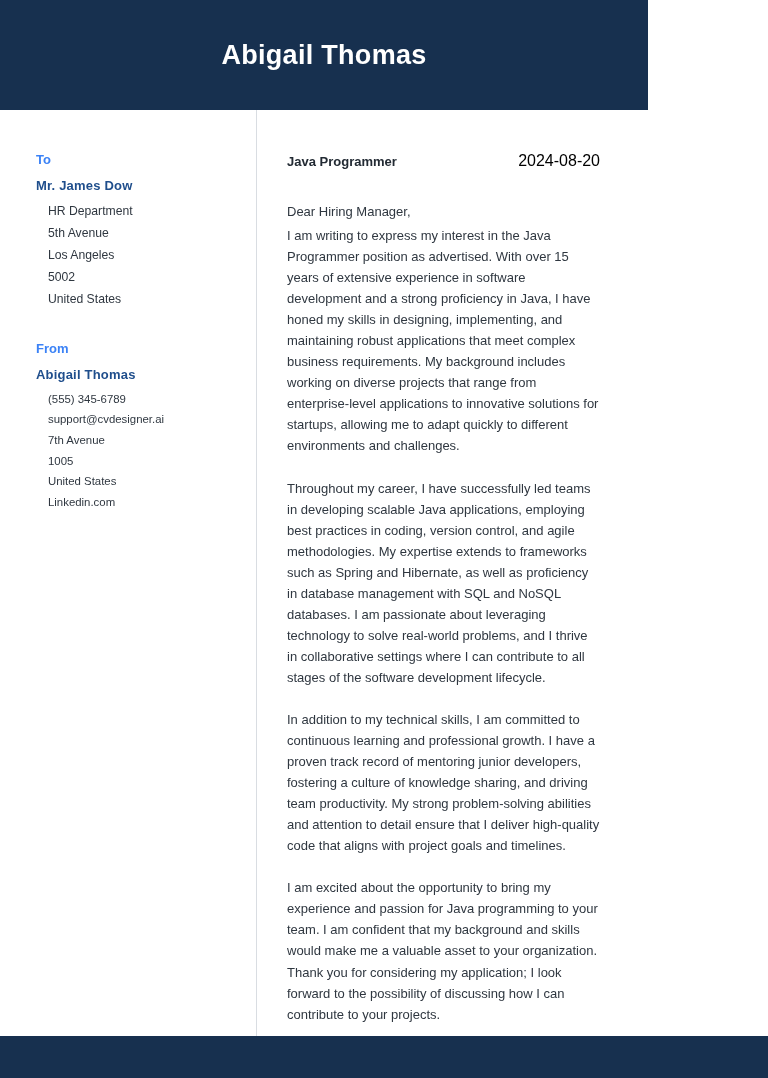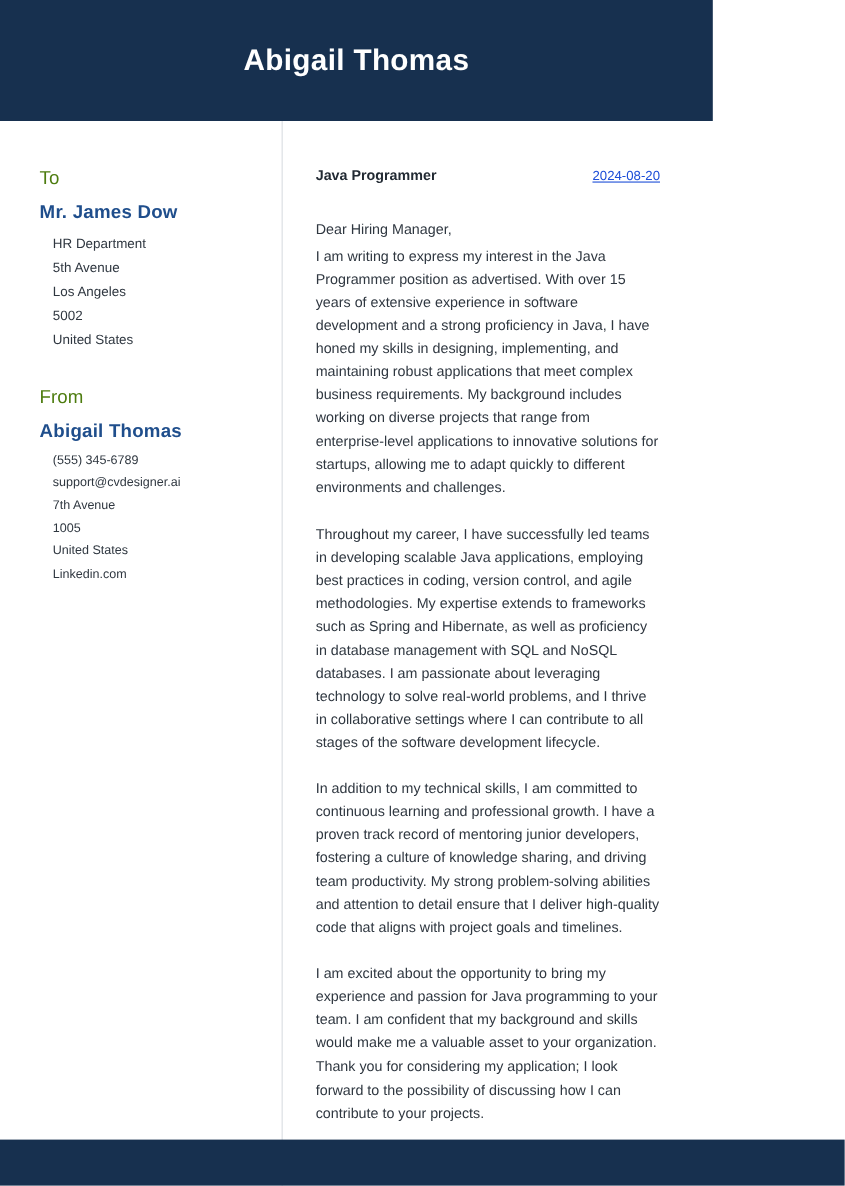--- a/index.html
+++ b/index.html
@@ -61,9 +61,9 @@
 
   
   .side-label {
-    font-size: 17px;
-    font-weight: normal;
-    color: #4d7c0f;
+    font-size: 13px;
+    font-weight: bold;
+    color: #3b82f6;
     margin-bottom: 11px;
   }
   .side-name {

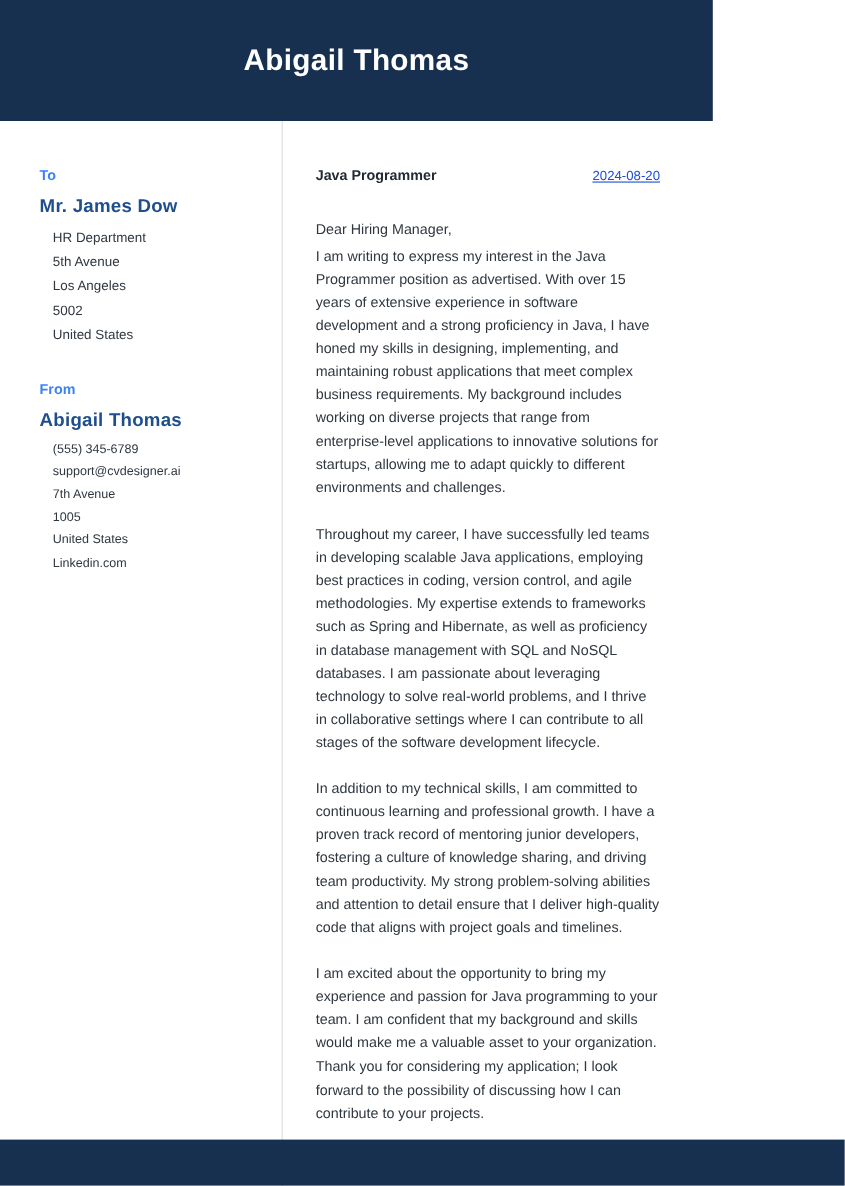--- a/index.html
+++ b/index.html
@@ -100,9 +100,8 @@
     color: #222a33;
   }
   .letter-date {
-    font-size: 12px;
-    color: #1d4ed8;
-    text-decoration: underline;
+    font-size: 16px;
+    color: #000000;
   }
   .salutation {
     font-size: 13px;

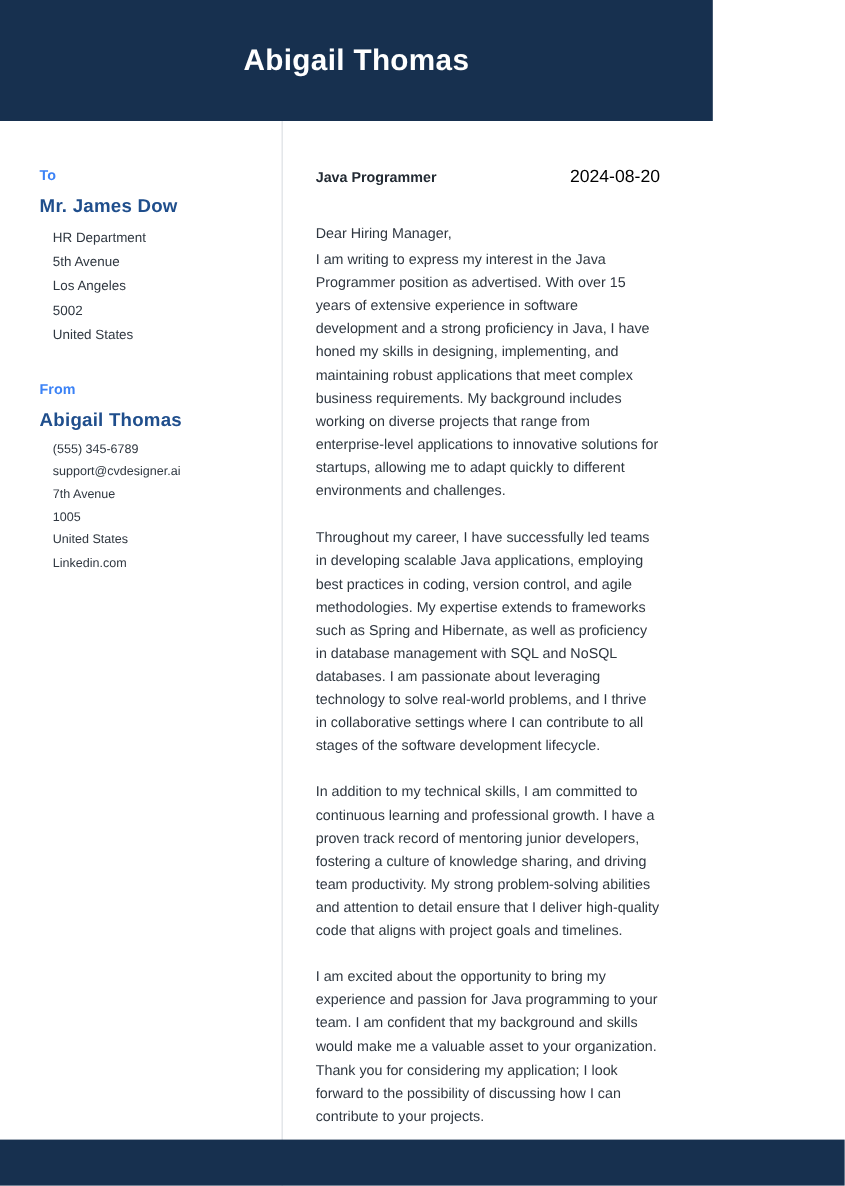--- a/index.html
+++ b/index.html
@@ -67,7 +67,7 @@
     margin-bottom: 11px;
   }
   .side-name {
-    font-size: 17px;
+    font-size: 13px;
     font-weight: bold;
     color: #1f4e8c;
     margin-bottom: 9px;

